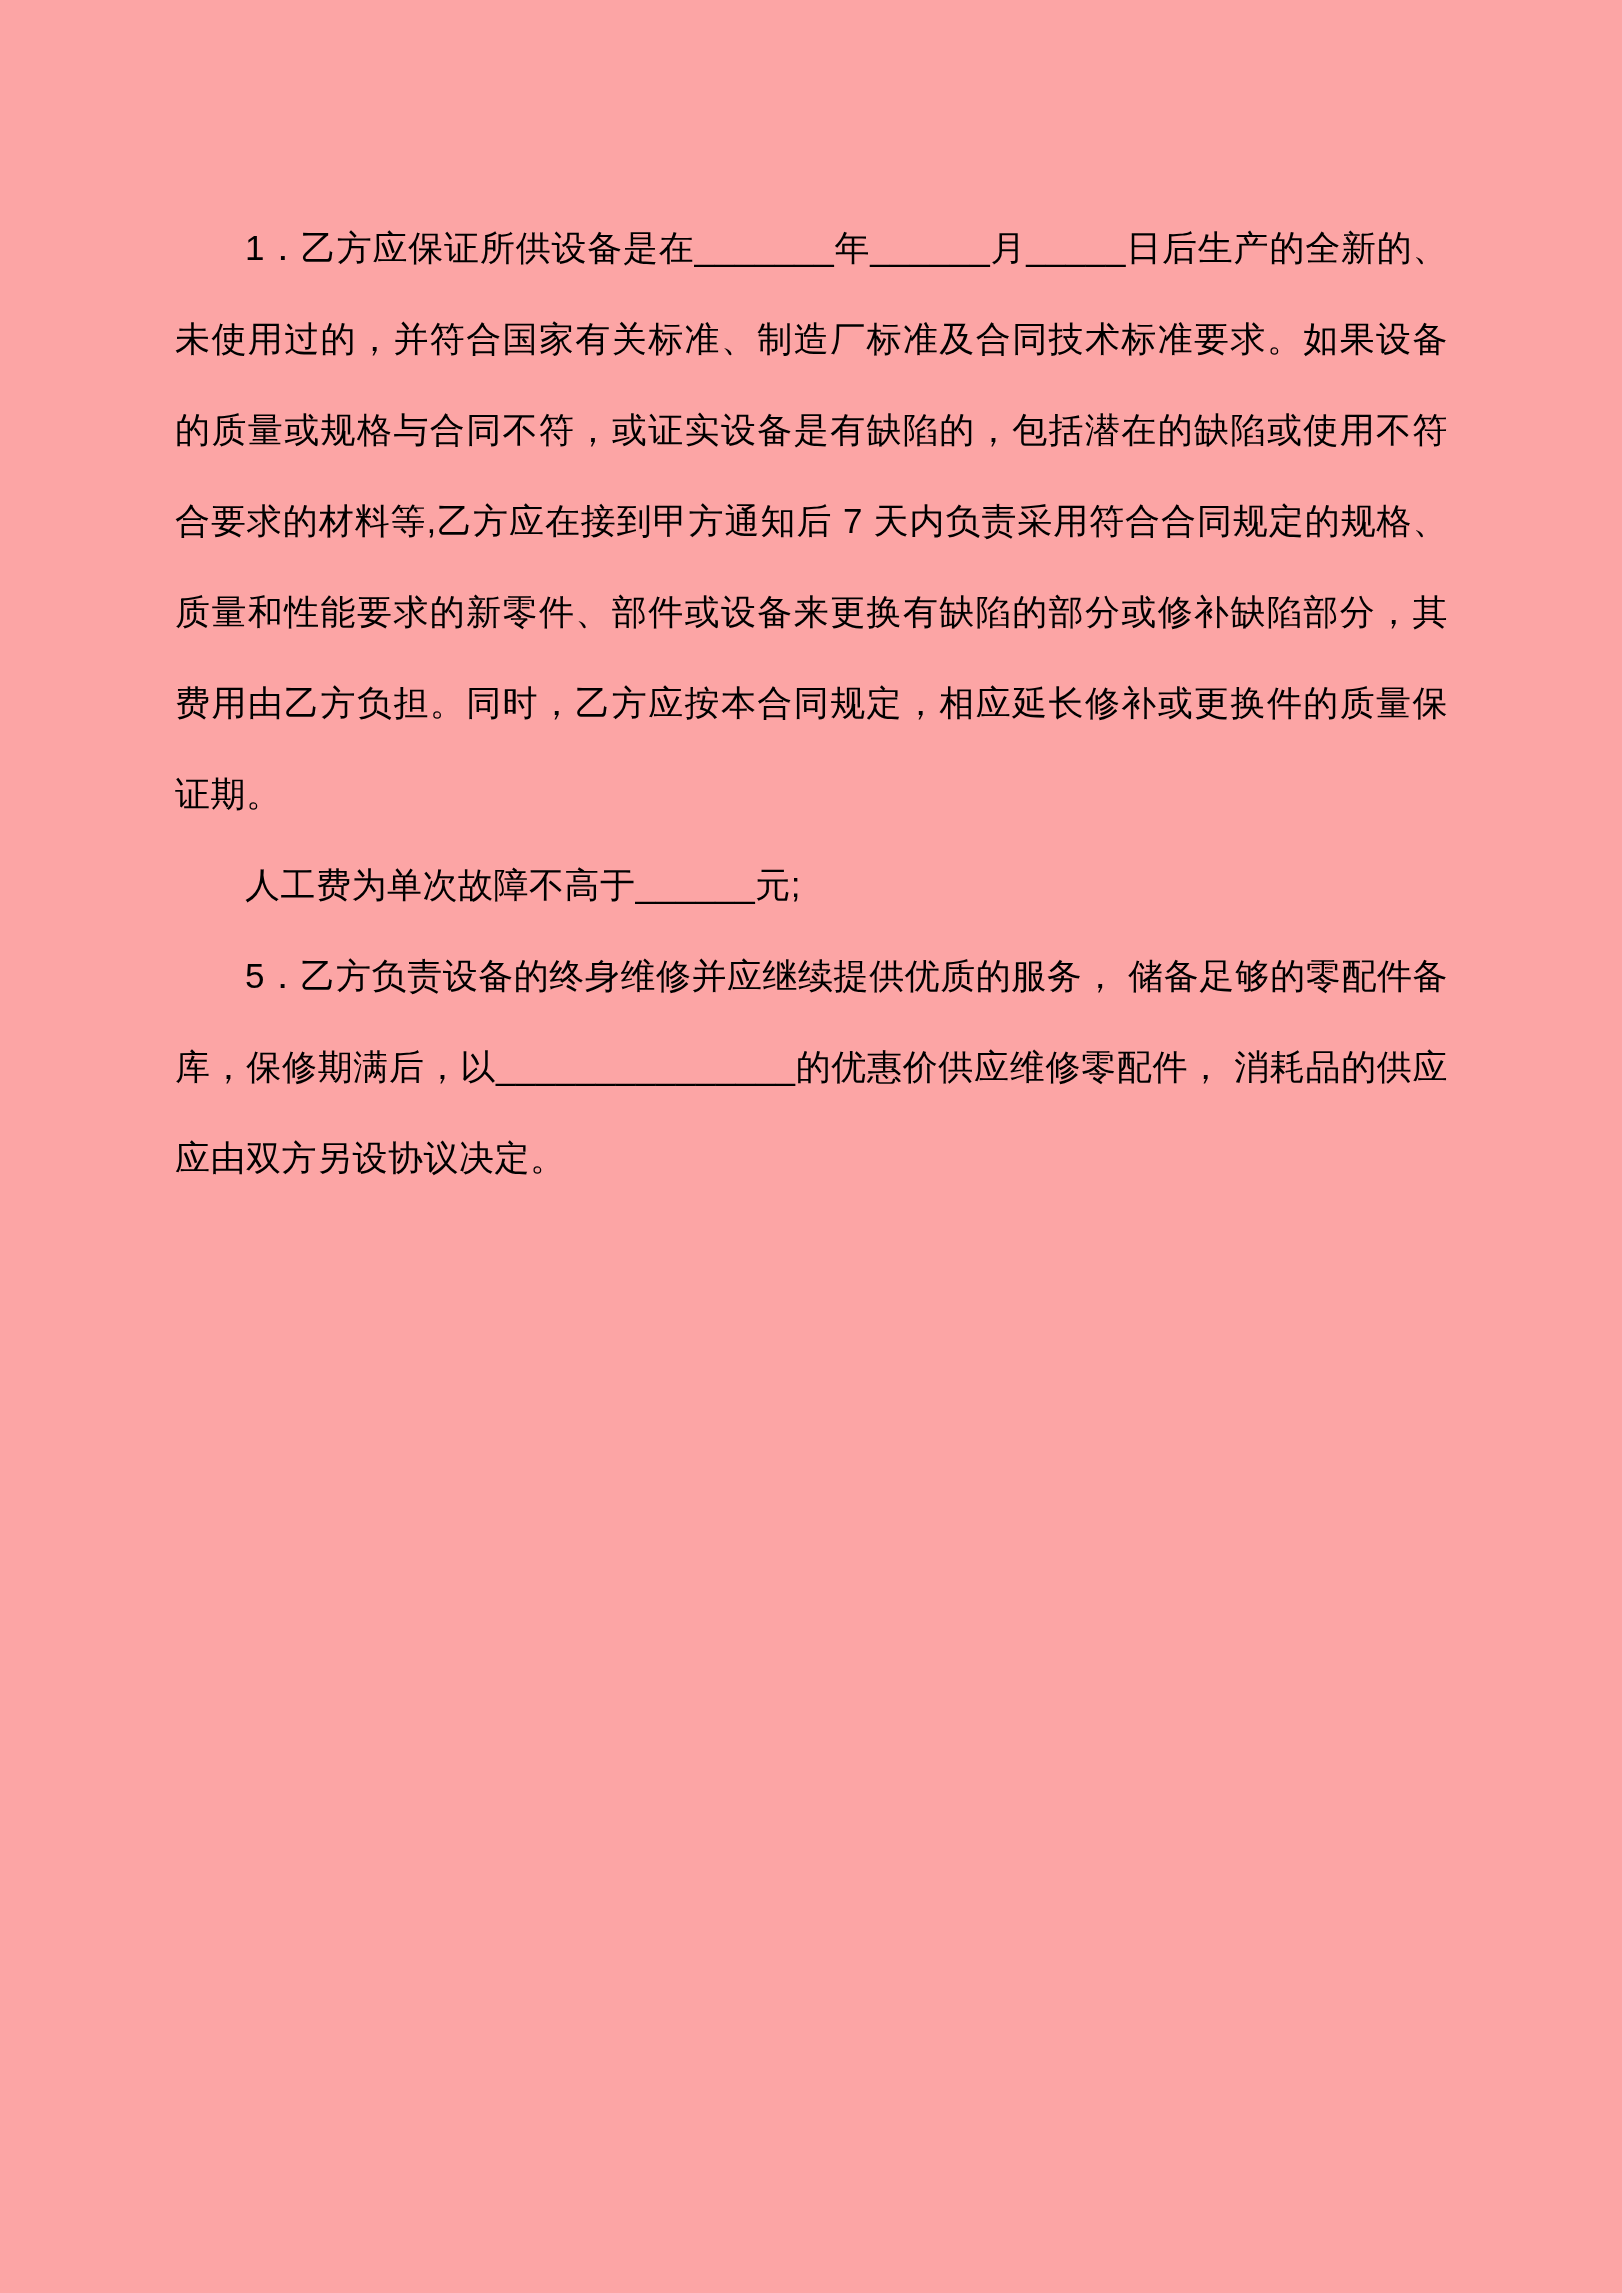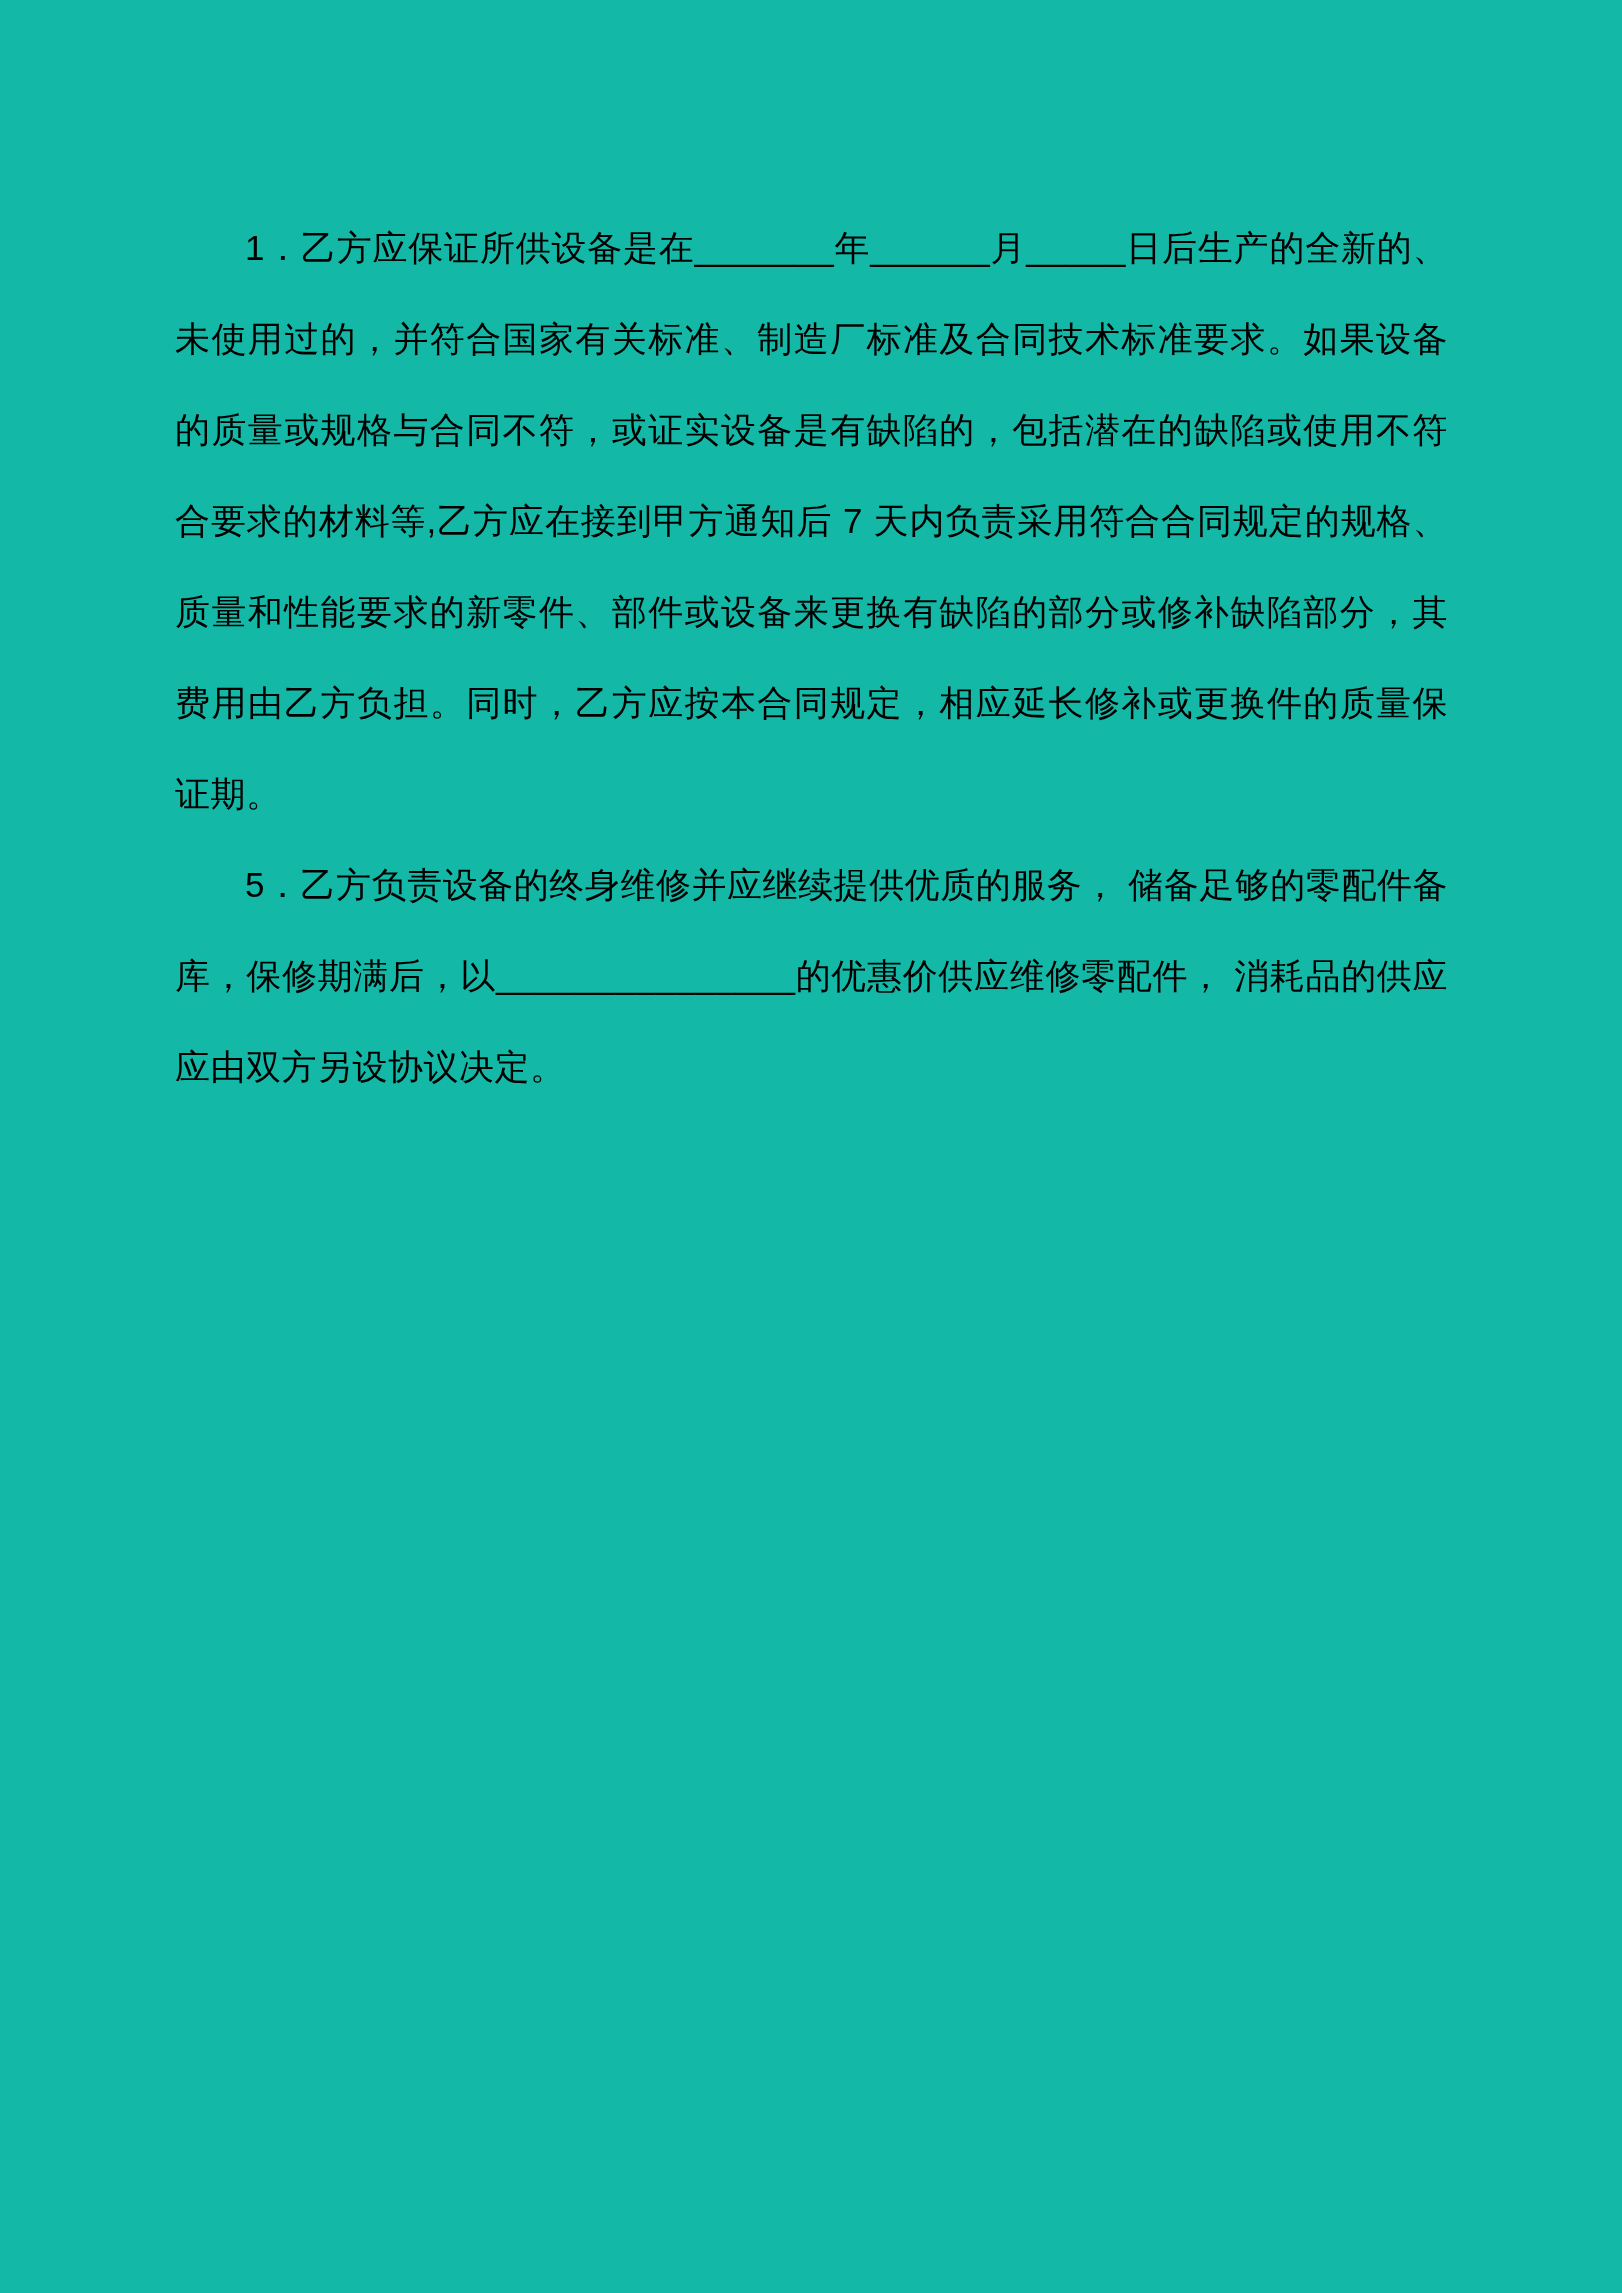--- a/index.html
+++ b/index.html
@@ -12,7 +12,7 @@
     width: 1623px;
     min-height: 2294px;
     box-sizing: border-box;
-    background: #14b8a6;
+    background: #fca5a5;
     color: #000000;
     padding: 202px 175px 73px 175px;
     font-family: "Liberation Sans", "DejaVu Sans", sans-serif;

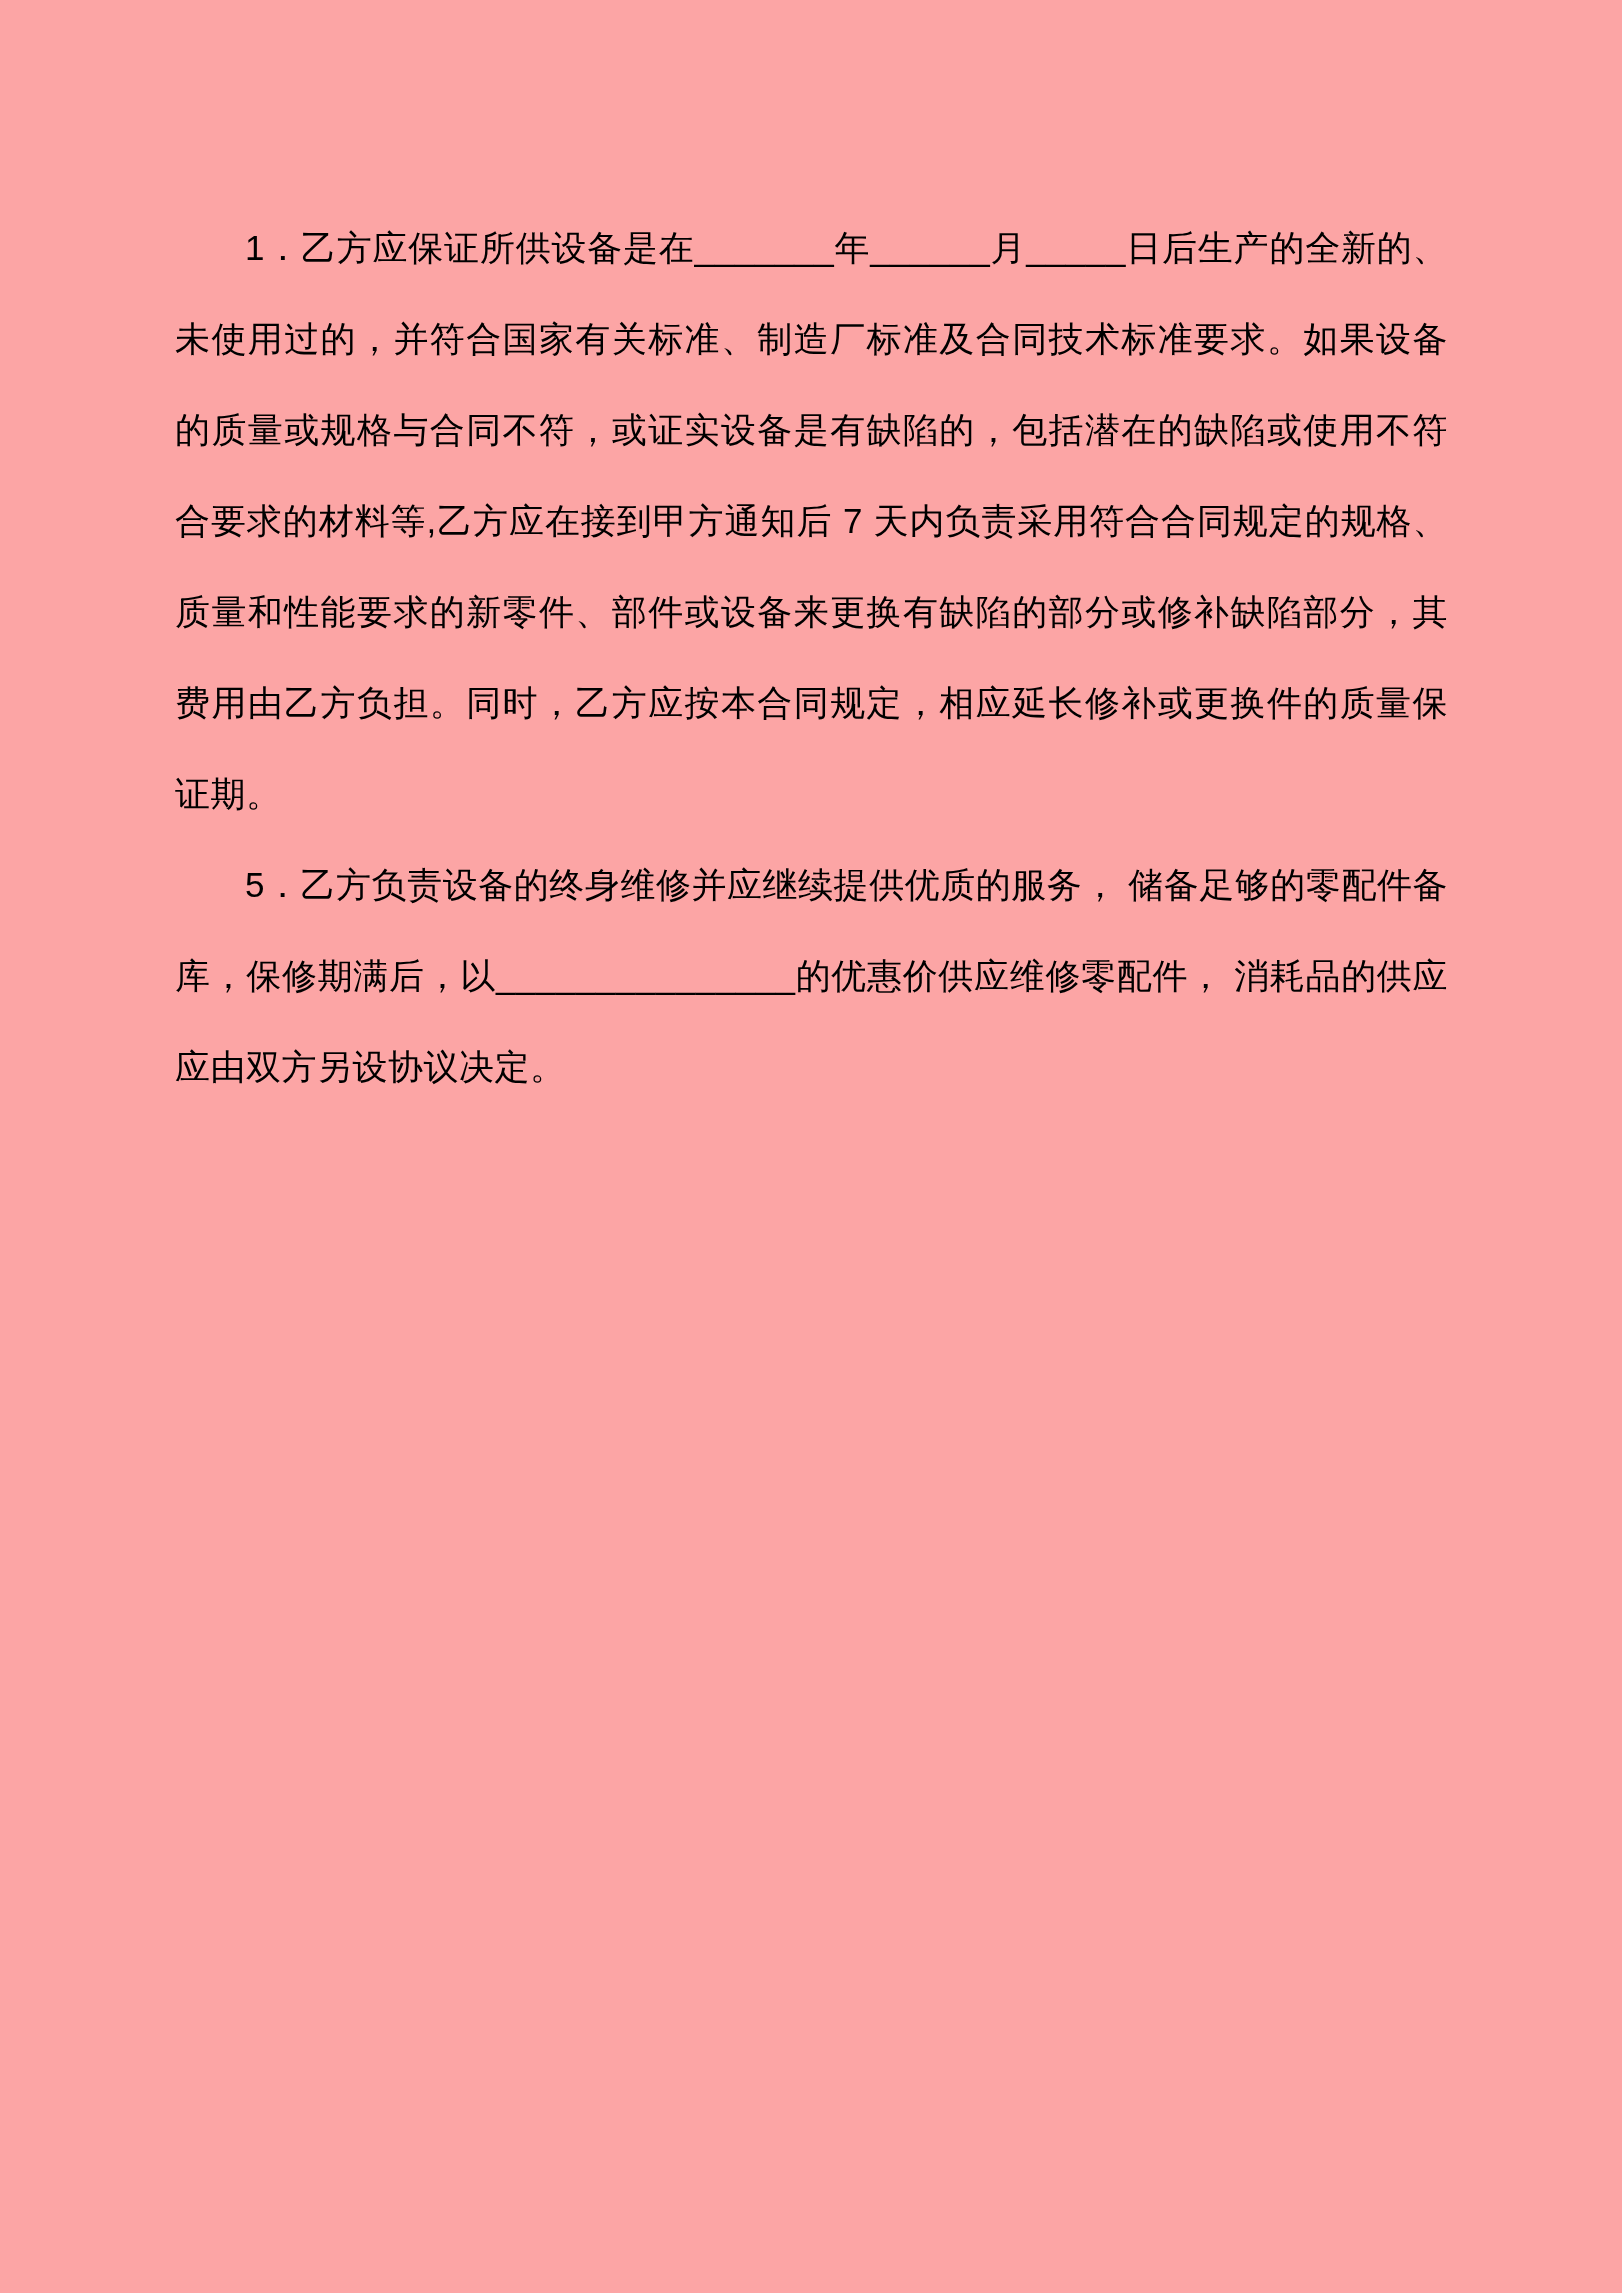--- a/index.html
+++ b/index.html
@@ -36,6 +36,7 @@
 
 <div class="page">
   <p class="para">1．乙方应保证所供设备是在_______年______月_____日后生产的全新的、未使用过的，并符合国家有关标准、制造厂标准及合同技术标准要求。如果设备的质量或规格与合同不符，或证实设备是有缺陷的，包括潜在的缺陷或使用不符合要求的材料等,乙方应在接到甲方通知后 7 天内负责采用符合合同规定的规格、质量和性能要求的新零件、部件或设备来更换有缺陷的部分或修补缺陷部分，其费用由乙方负担。同时，乙方应按本合同规定，相应延长修补或更换件的质量保证期。</p>
+  <p class="para">人工费为单次故障不高于______元;</p>
   <p class="para">5．乙方负责设备的终身维修并应继续提供优质的服务， 储备足够的零配件备库，保修期满后，以_______________的优惠价供应维修零配件， 消耗品的供应应由双方另设协议决定。</p>
 </div>
 

